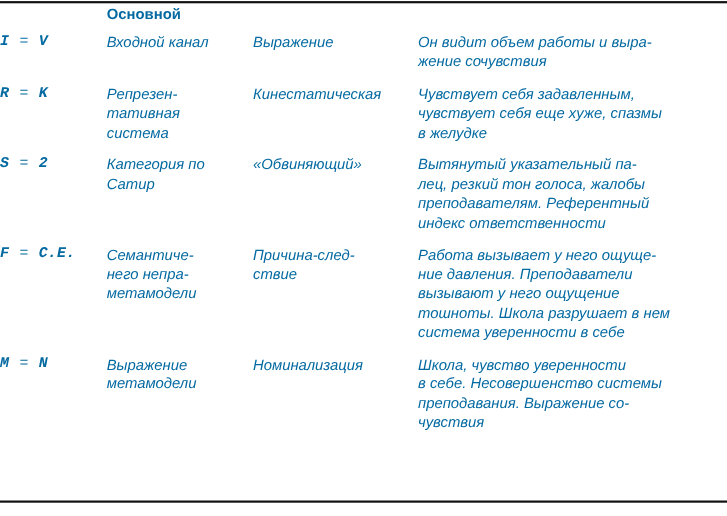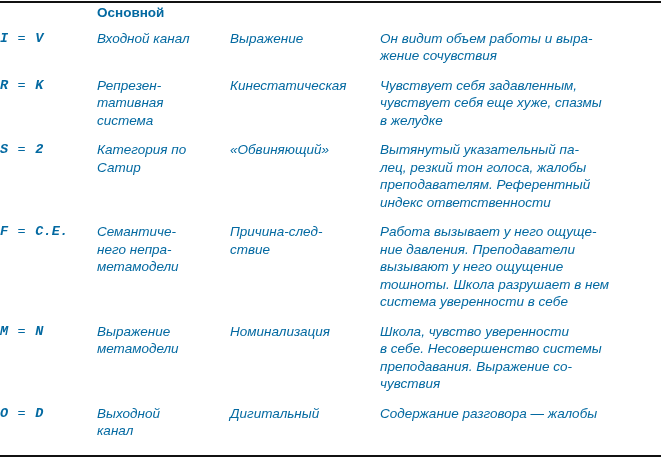--- a/index.html
+++ b/index.html
@@ -182,19 +182,6 @@
             <span class="ln">чувствия</span>
           </td>
         </tr>
-        <tr class="data last">
-          <td class="cell-code"><span>O</span><span class="eq"> = </span><span>D</span></td>
-          <td class="cell-b">
-            <span class="ln">Выходной</span>
-            <span class="ln">канал</span>
-          </td>
-          <td class="cell-c">
-            <span class="ln">Дигитальный</span>
-          </td>
-          <td class="cell-d">
-            <span class="ln">Содержание разговора — жалобы</span>
-          </td>
-        </tr>
       </tbody>
   </table>
 

